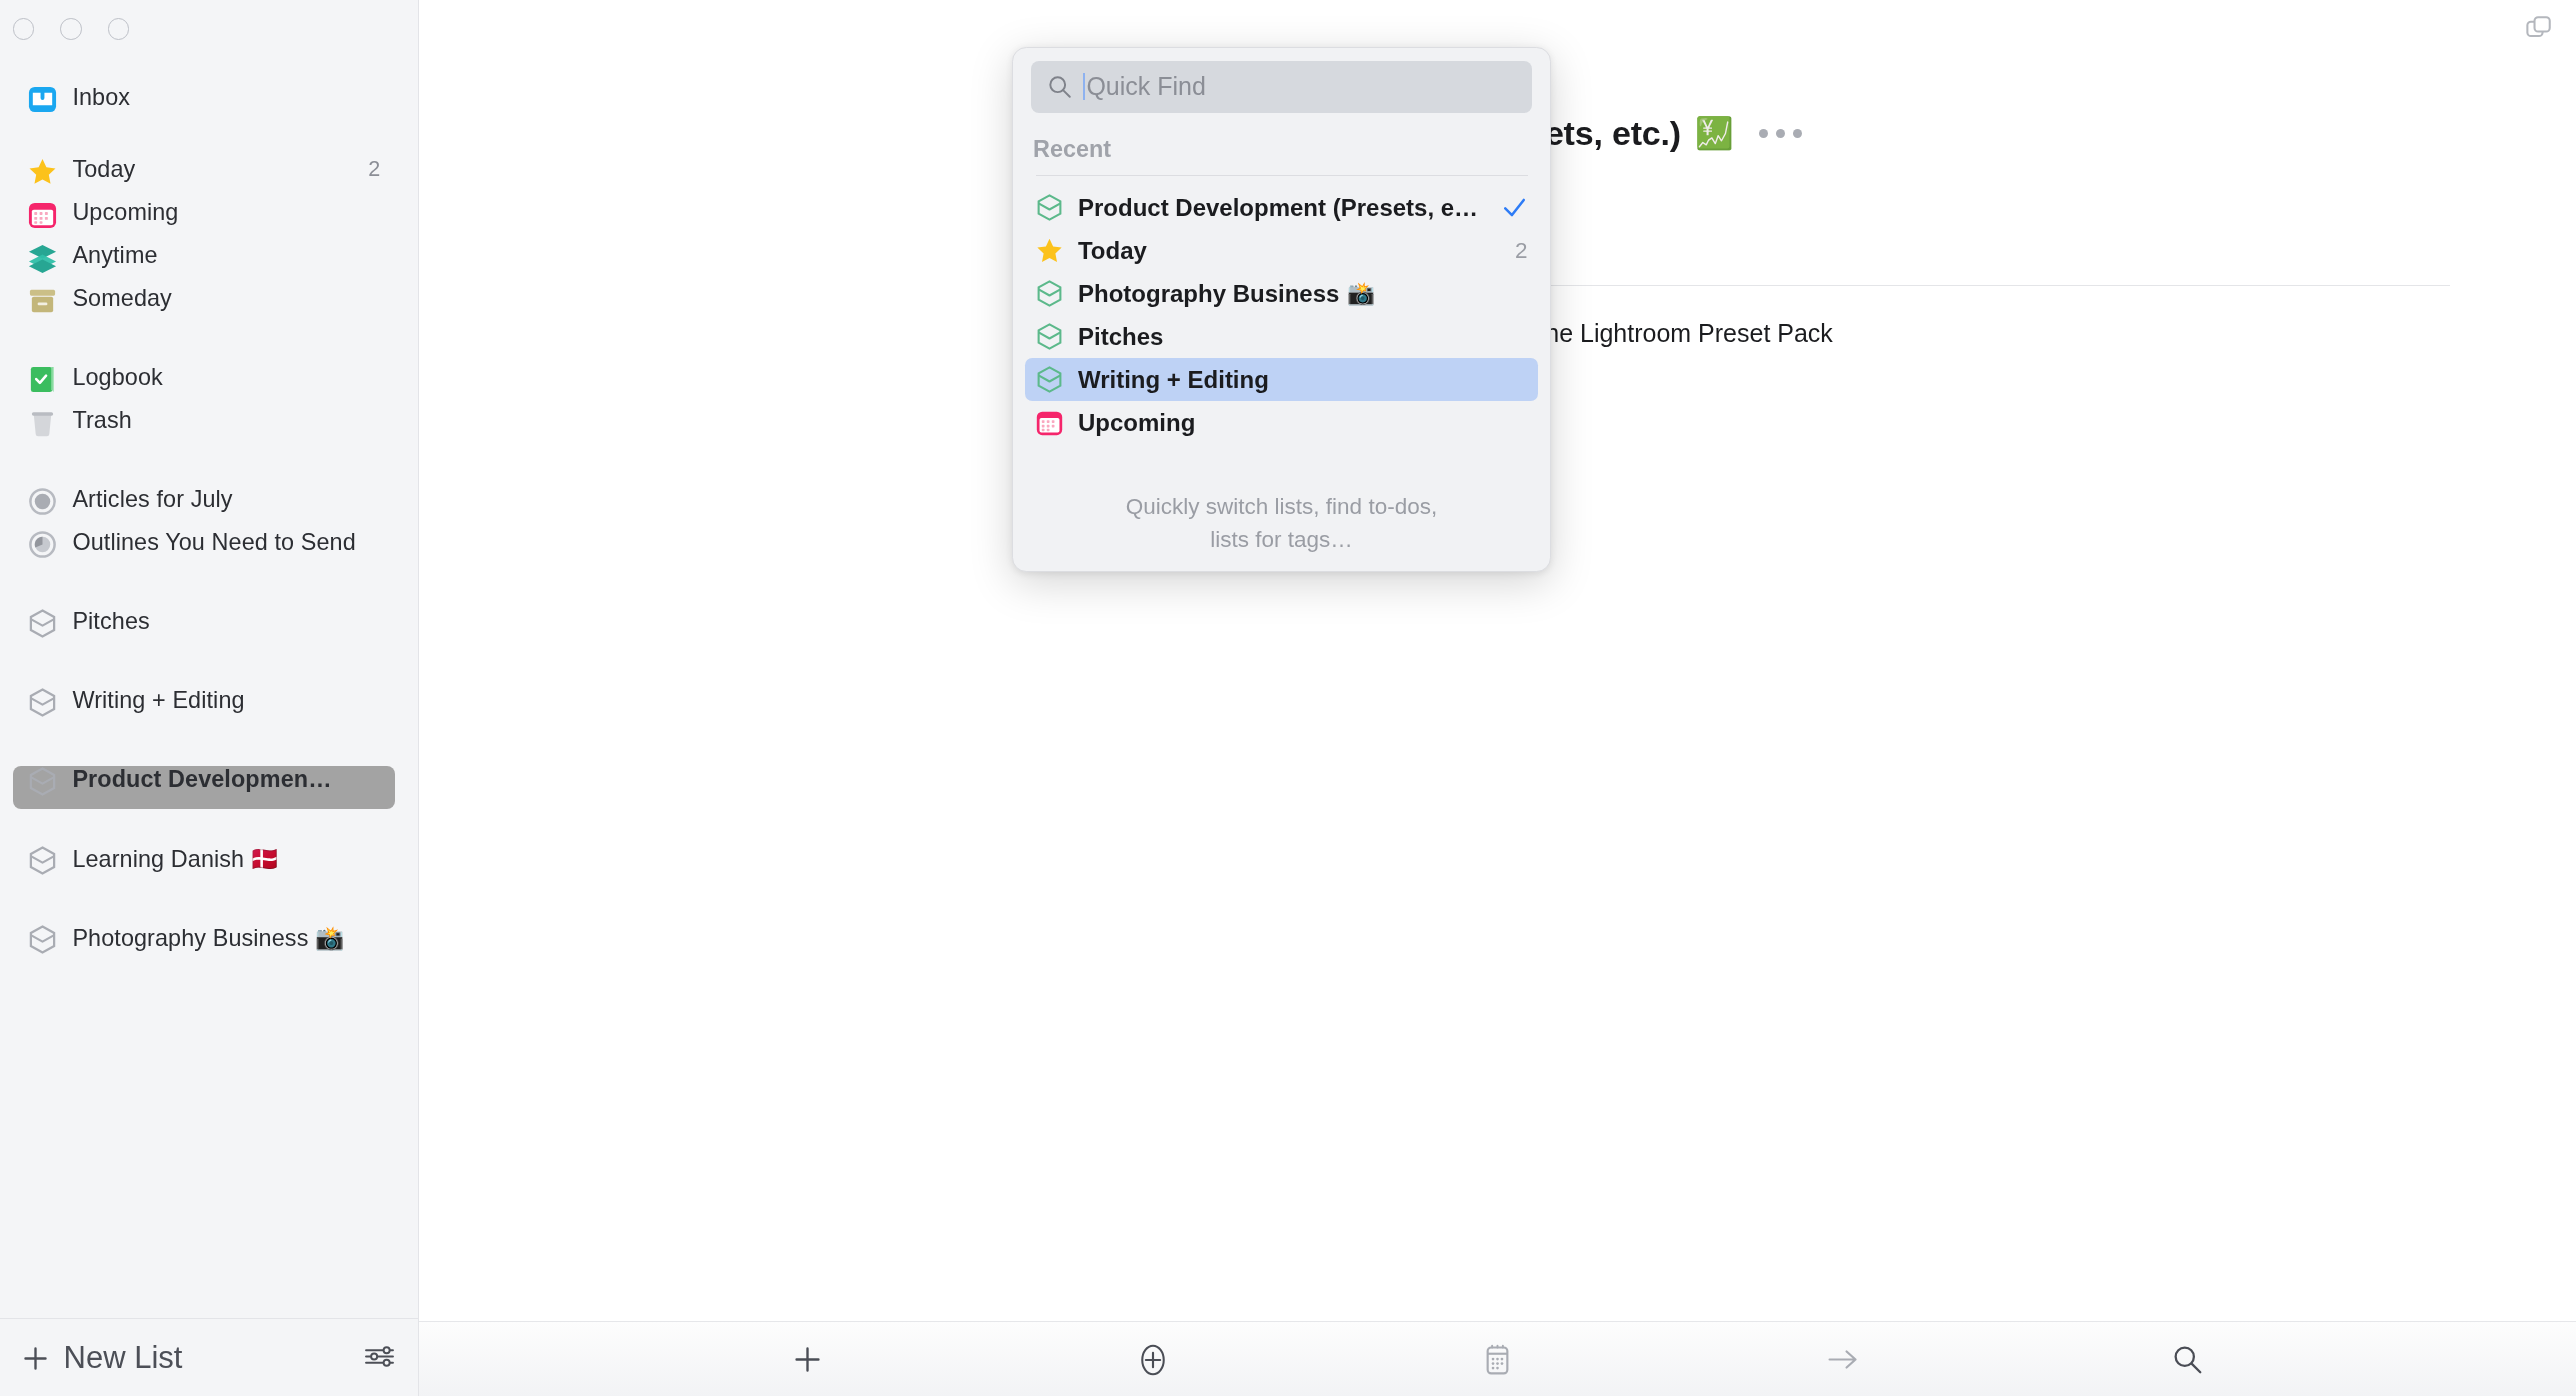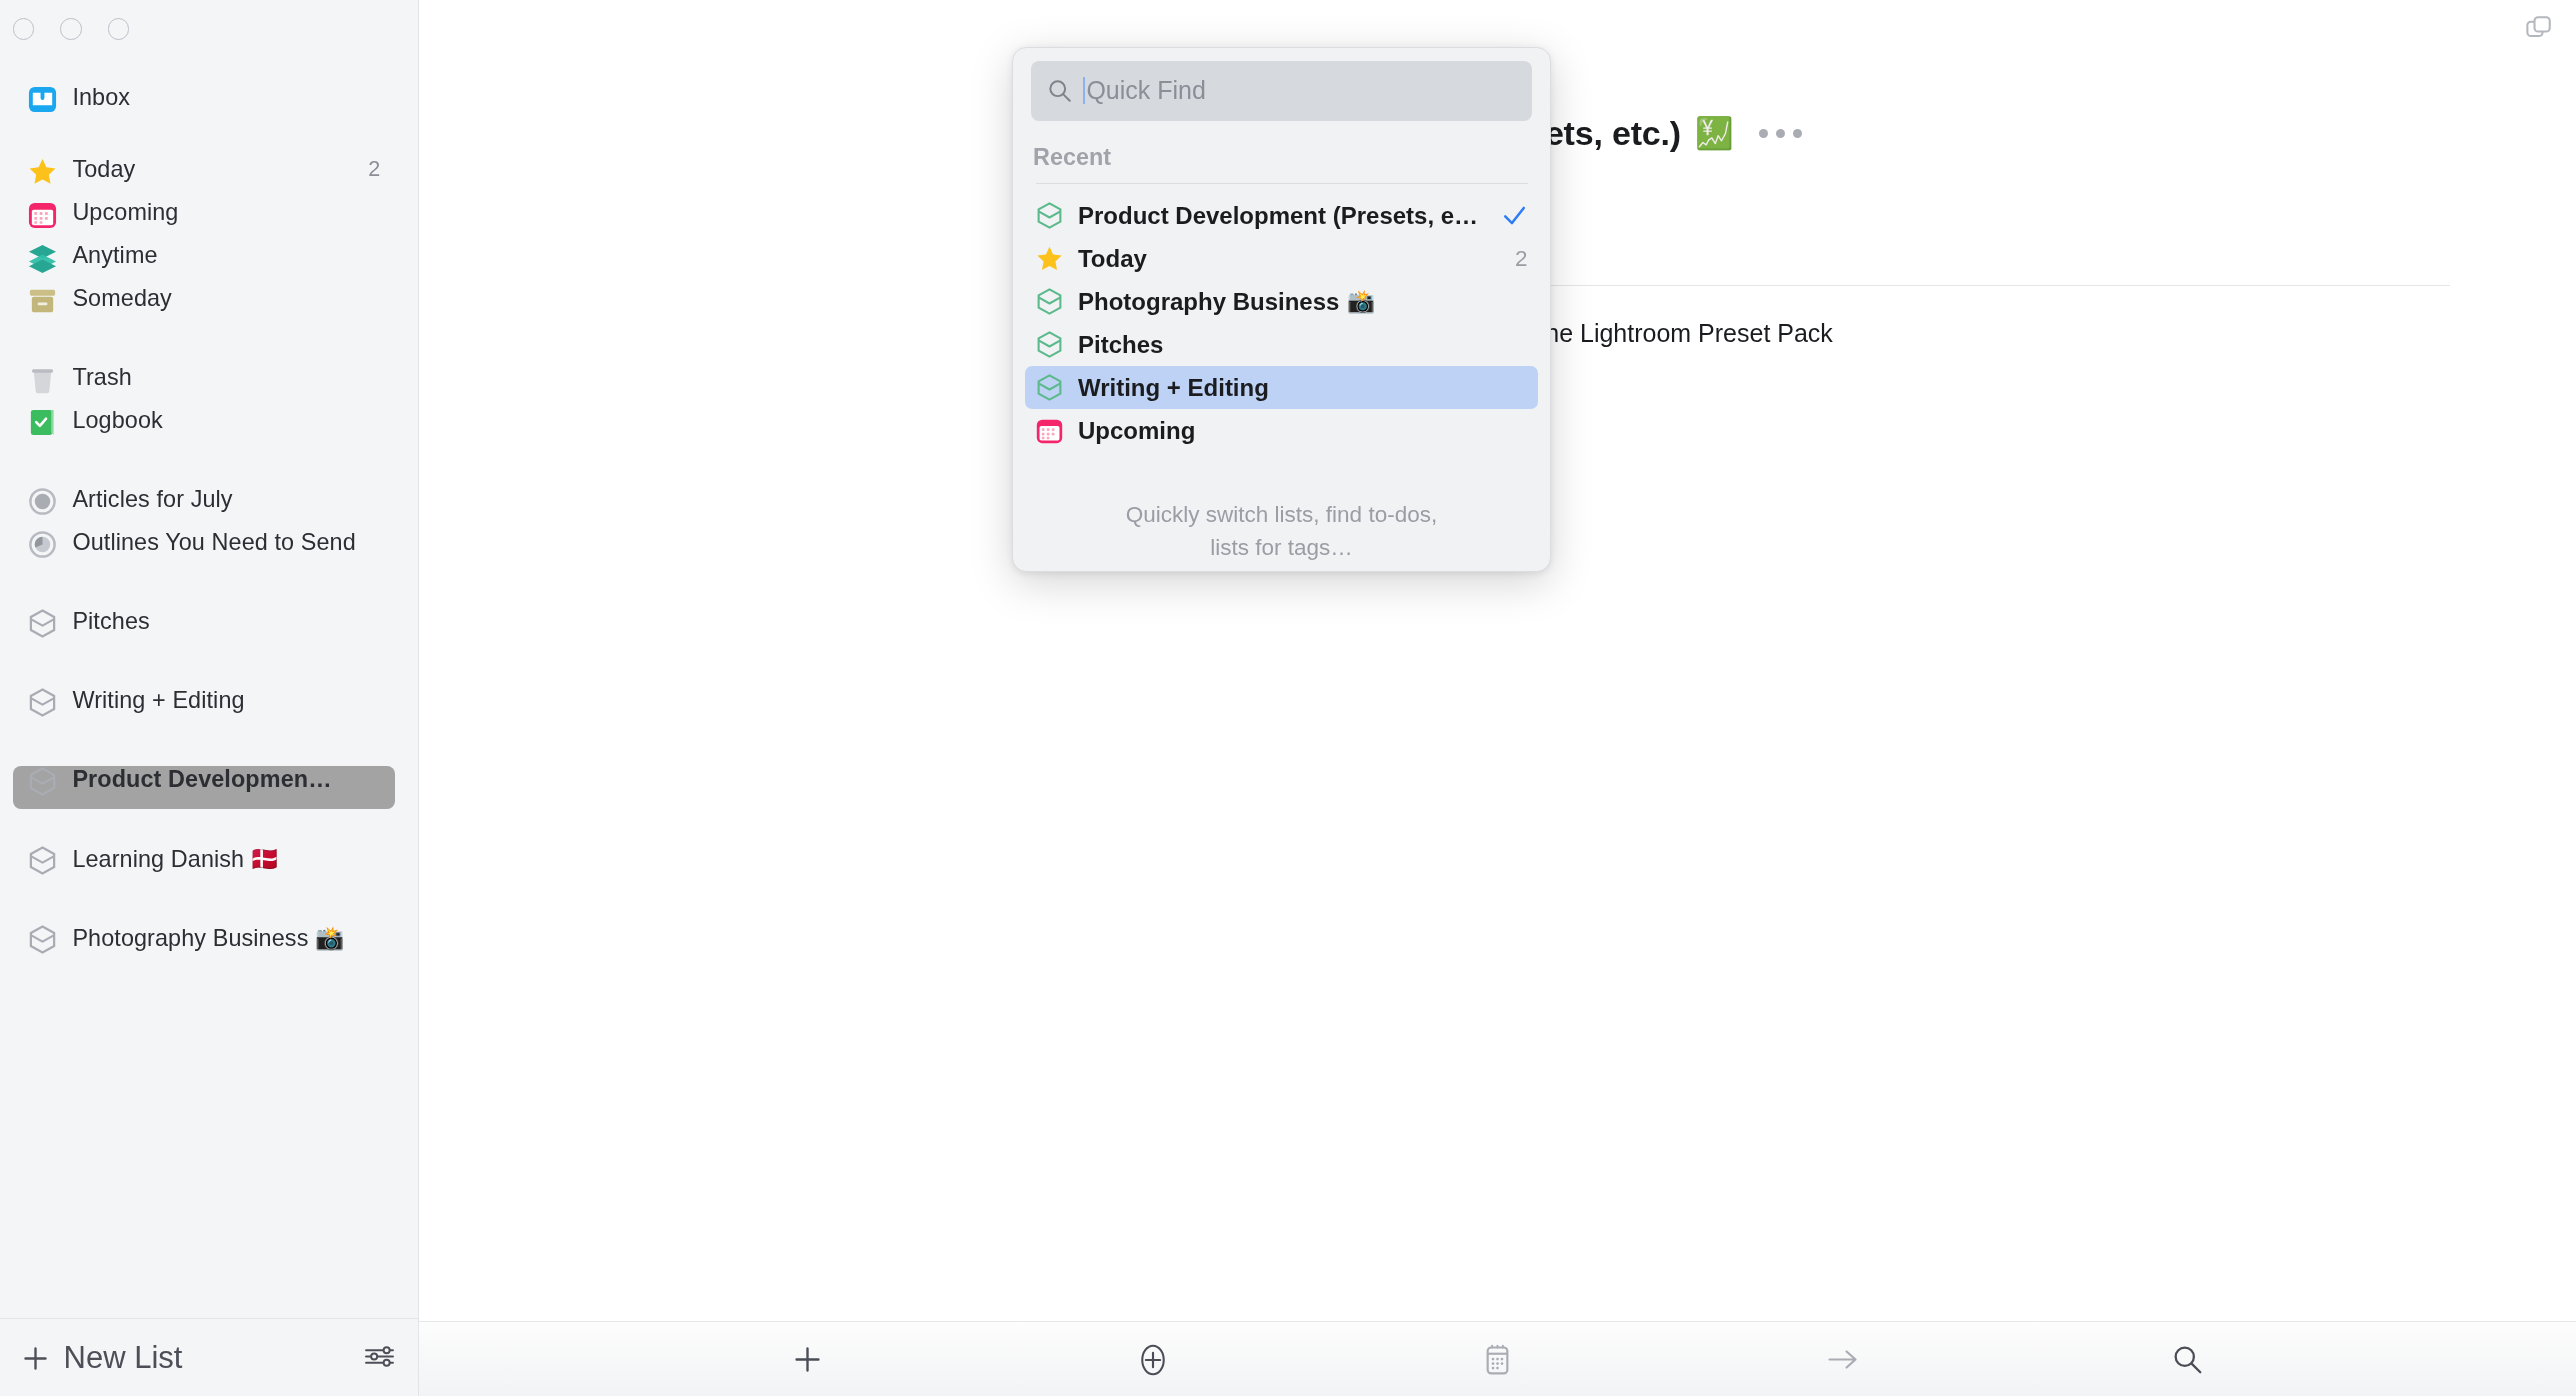--- a/index.html
+++ b/index.html
@@ -128,7 +128,7 @@
   }
   #qf-searchwrap { padding: 12.6px 18px 0 18px; }
   #qf-search {
-    height: 60px; background: #d6d9de; border-radius: 8px;
+    height: 52px; background: #d6d9de; border-radius: 8px;
     display: flex; align-items: center; padding: 0 16px;
   }
   #qf-search-icon { width: 25px; height: 25px; margin-right: 10.8px; flex: 0 0 25px; }

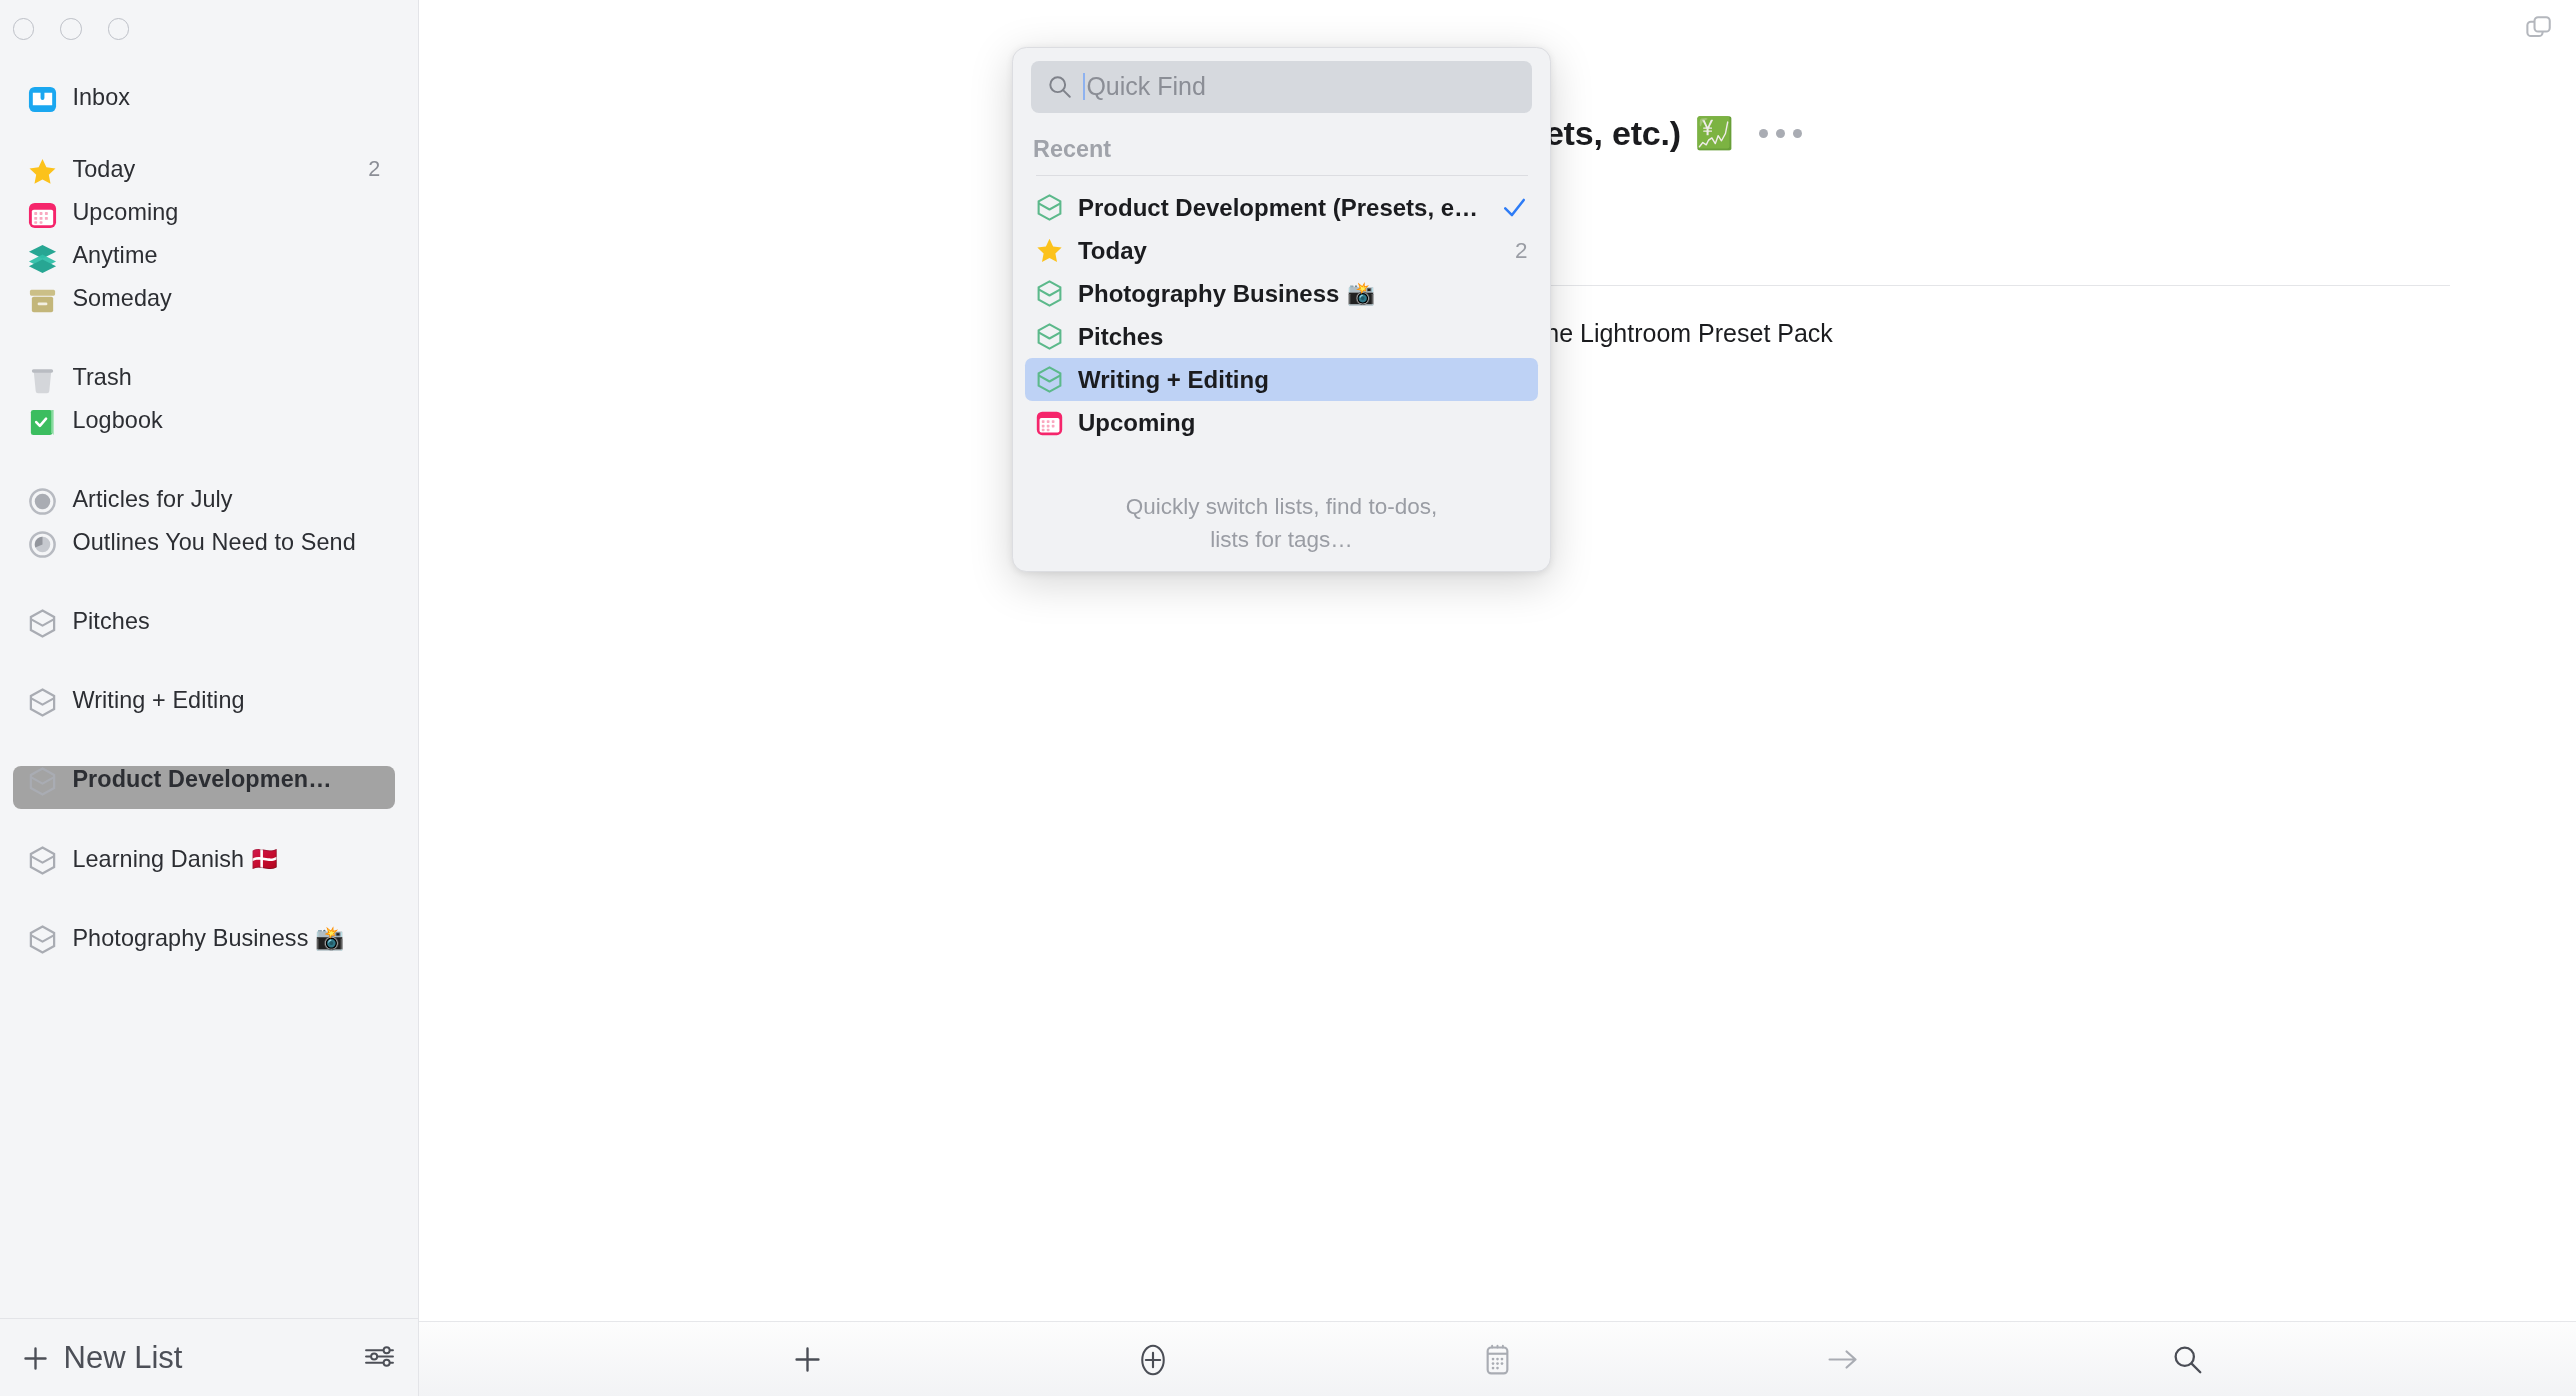--- a/index.html
+++ b/index.html
@@ -239,21 +239,21 @@
         <div class="side-item">
           <span class="side-ico">
             <svg width="31" height="31" viewBox="0 0 32 32">
-              <path d="M7 8h18l-2 20a2.4 2.4 0 0 1-2.4 2.2H11.4A2.4 2.4 0 0 1 9 28z" fill="#d4d6da"></path>
-        <rect x="5" y="5.5" width="22" height="3.6" rx="1.8" fill="#b9bcc2"></rect>
-            </svg>
-          </span>
-          <span class="side-label">Trash</span>
-        </div>
-        <div class="side-item">
-          <span class="side-ico">
-            <svg width="31" height="31" viewBox="0 0 32 32">
               <rect x="4" y="3" width="22" height="26" rx="2.5" fill="#3bbd5f"></rect>
         <path d="M25 3h2.5v26L25 26z" fill="#89dba0"></path>
         <path d="M9.5 15.5l3.8 4 6.4-7.5" fill="none" stroke="#ffffff" stroke-width="2.6" stroke-linecap="round" stroke-linejoin="round"></path>
             </svg>
           </span>
           <span class="side-label">Logbook</span>
+        </div>
+        <div class="side-item">
+          <span class="side-ico">
+            <svg width="31" height="31" viewBox="0 0 32 32">
+              <path d="M7 8h18l-2 20a2.4 2.4 0 0 1-2.4 2.2H11.4A2.4 2.4 0 0 1 9 28z" fill="#d4d6da"></path>
+        <rect x="5" y="5.5" width="22" height="3.6" rx="1.8" fill="#b9bcc2"></rect>
+            </svg>
+          </span>
+          <span class="side-label">Trash</span>
         </div>
         <div class="gap-lg"></div>
         <div class="side-item">

